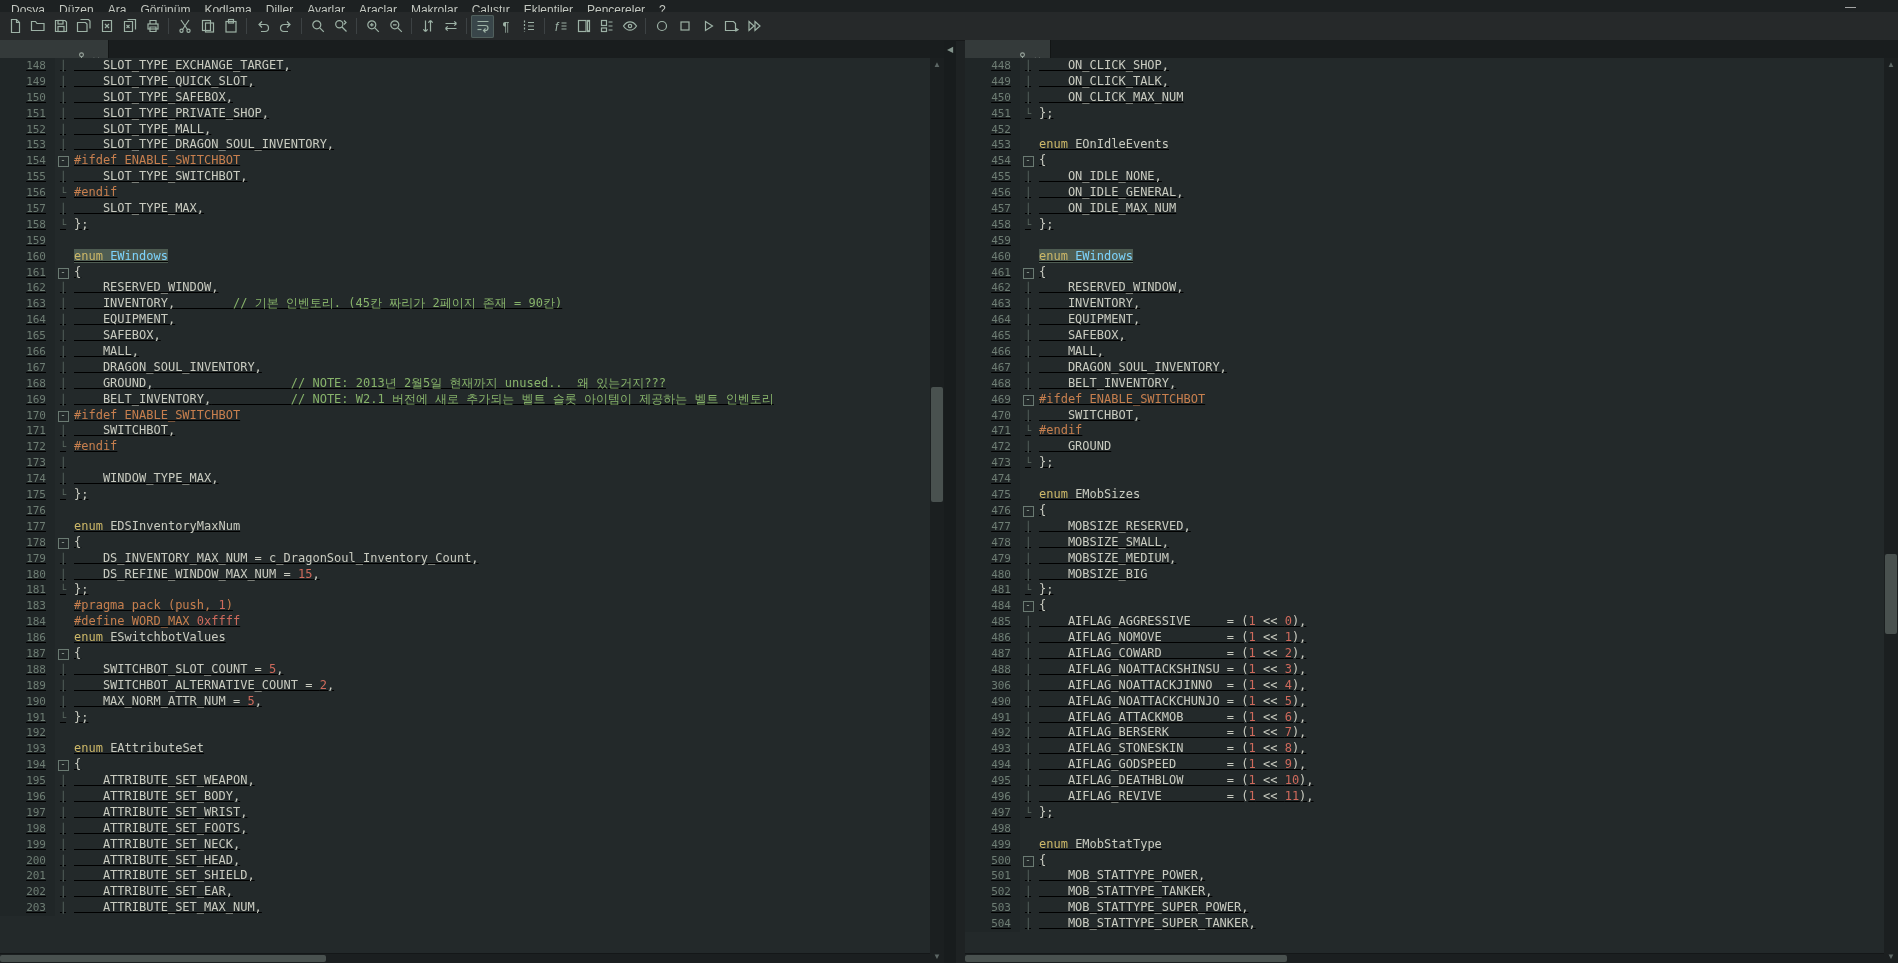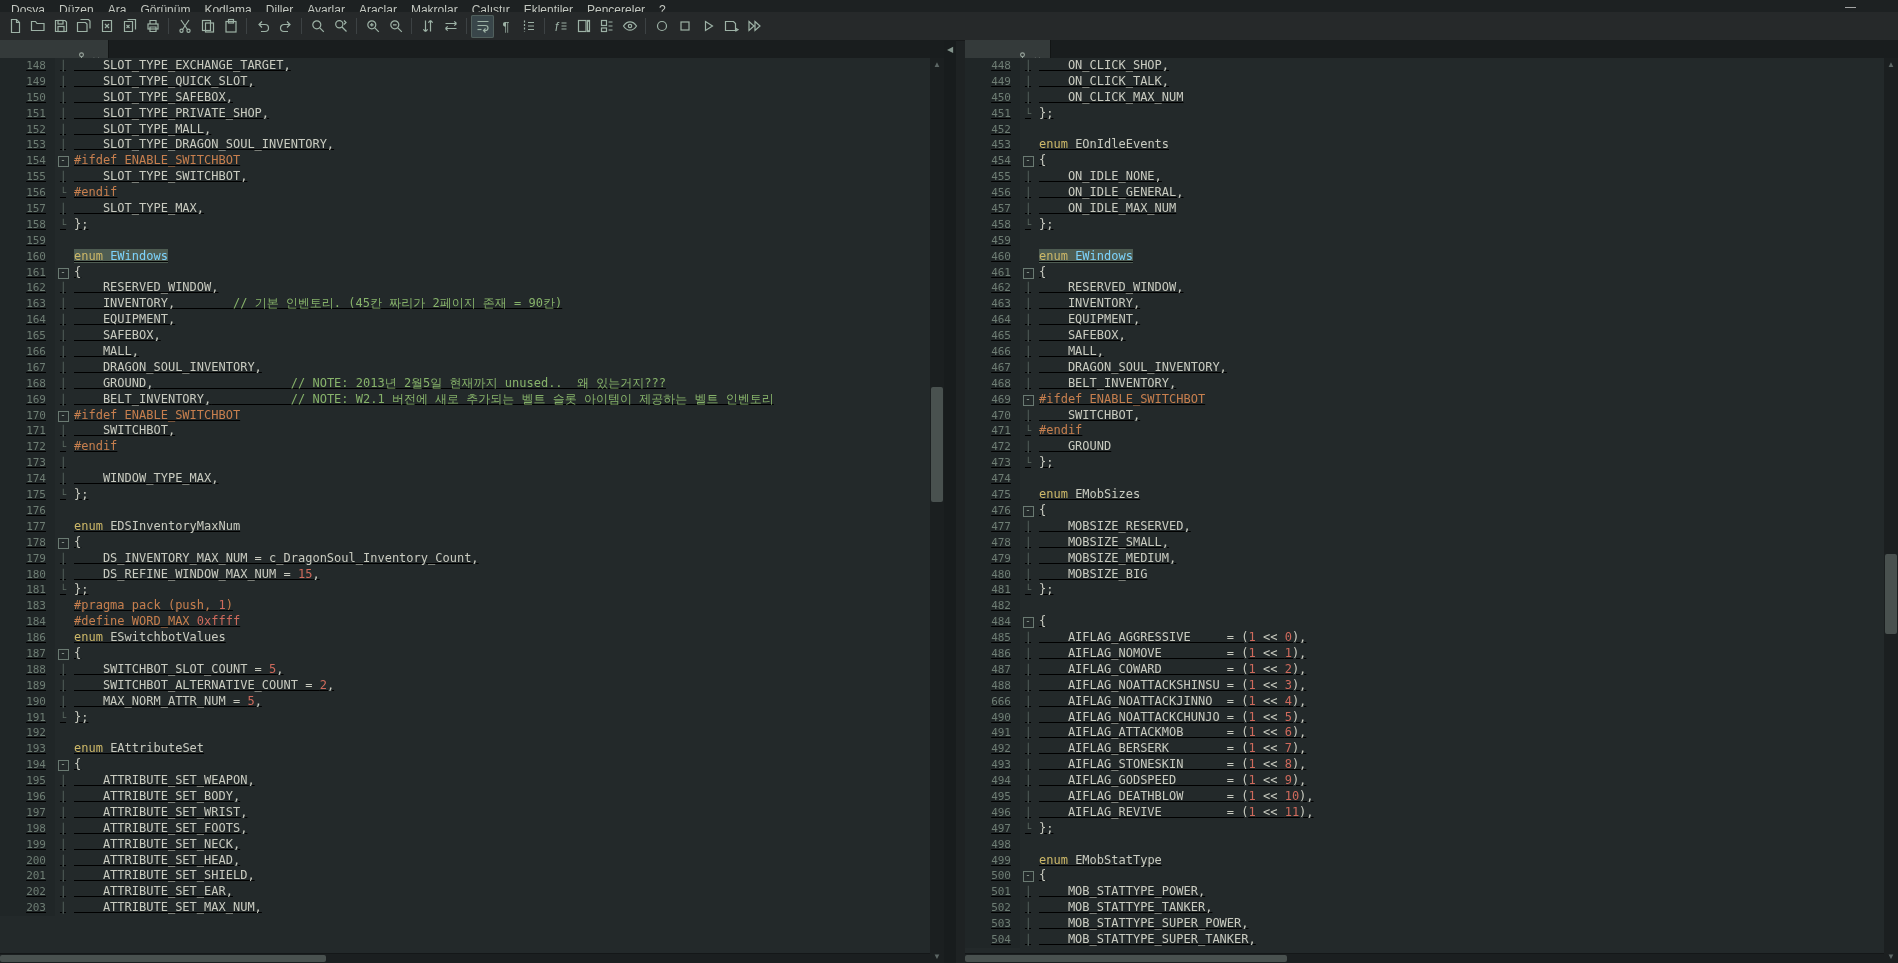--- a/index.html
+++ b/index.html
@@ -392,7 +392,6 @@
           <div class="row"><span class="ln">479</span><span class="fold">│</span><span class="code"><span class="s-d">    MOBSIZE_MEDIUM,</span></span></div>
           <div class="row"><span class="ln">480</span><span class="fold">│</span><span class="code"><span class="s-d">    MOBSIZE_BIG</span></span></div>
           <div class="row"><span class="ln">481</span><span class="fold">└</span><span class="code"><span class="s-d">};</span></span></div>
-          <div class="row"><span class="ln">482</span><span class="fold"></span><span class="code"><span class="s-d"></span></span></div>
           <div class="row"><span class="ln">484</span><span class="fold"><span class="fbox">-</span></span><span class="code"><span class="s-d">{</span></span></div>
           <div class="row"><span class="ln">485</span><span class="fold">│</span><span class="code"><span class="s-d">    AIFLAG_AGGRESSIVE     = (</span><span class="s-n">1</span><span class="s-d"> &lt;&lt; </span><span class="s-n">0</span><span class="s-d">),</span></span></div>
           <div class="row"><span class="ln">486</span><span class="fold">│</span><span class="code"><span class="s-d">    AIFLAG_NOMOVE         = (</span><span class="s-n">1</span><span class="s-d"> &lt;&lt; </span><span class="s-n">1</span><span class="s-d">),</span></span></div>

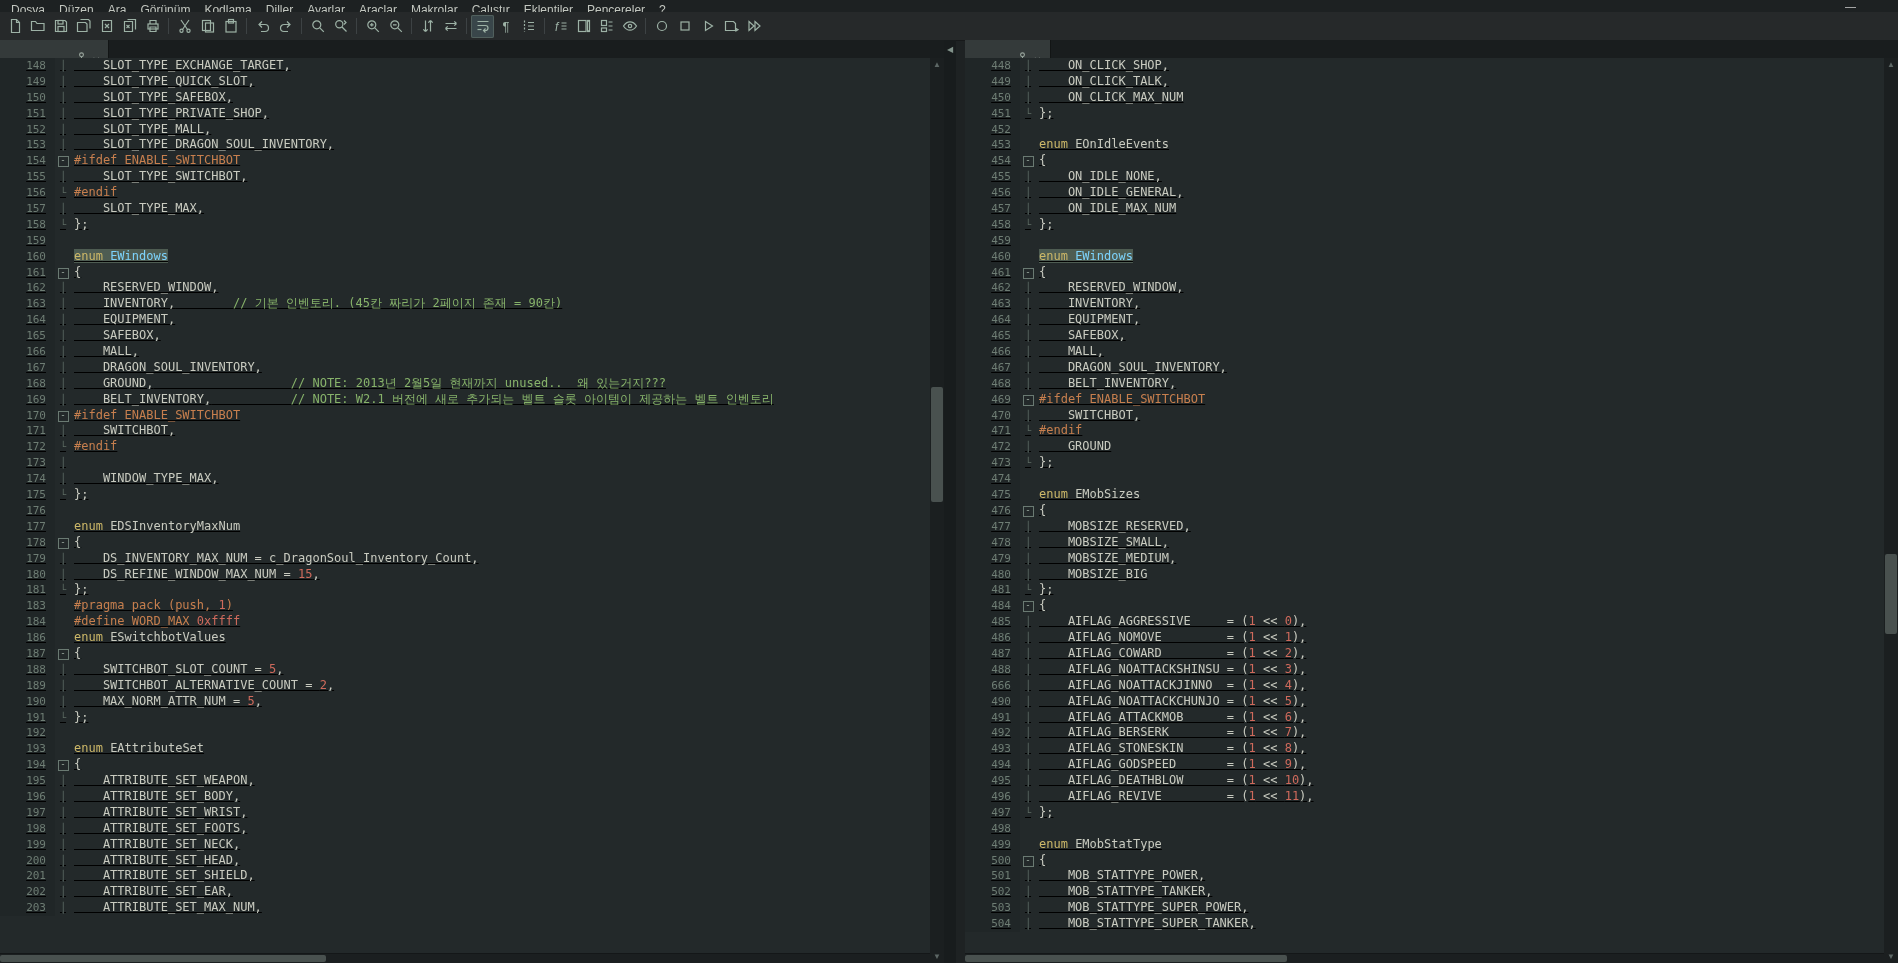--- a/index.html
+++ b/index.html
@@ -397,7 +397,7 @@
           <div class="row"><span class="ln">486</span><span class="fold">│</span><span class="code"><span class="s-d">    AIFLAG_NOMOVE         = (</span><span class="s-n">1</span><span class="s-d"> &lt;&lt; </span><span class="s-n">1</span><span class="s-d">),</span></span></div>
           <div class="row"><span class="ln">487</span><span class="fold">│</span><span class="code"><span class="s-d">    AIFLAG_COWARD         = (</span><span class="s-n">1</span><span class="s-d"> &lt;&lt; </span><span class="s-n">2</span><span class="s-d">),</span></span></div>
           <div class="row"><span class="ln">488</span><span class="fold">│</span><span class="code"><span class="s-d">    AIFLAG_NOATTACKSHINSU = (</span><span class="s-n">1</span><span class="s-d"> &lt;&lt; </span><span class="s-n">3</span><span class="s-d">),</span></span></div>
-          <div class="row"><span class="ln">666</span><span class="fold">│</span><span class="code"><span class="s-d">    AIFLAG_NOATTACKJINNO  = (</span><span class="s-n">1</span><span class="s-d"> &lt;&lt; </span><span class="s-n">4</span><span class="s-d">),</span></span></div>
+          <div class="row"><span class="ln">306</span><span class="fold">│</span><span class="code"><span class="s-d">    AIFLAG_NOATTACKJINNO  = (</span><span class="s-n">1</span><span class="s-d"> &lt;&lt; </span><span class="s-n">4</span><span class="s-d">),</span></span></div>
           <div class="row"><span class="ln">490</span><span class="fold">│</span><span class="code"><span class="s-d">    AIFLAG_NOATTACKCHUNJO = (</span><span class="s-n">1</span><span class="s-d"> &lt;&lt; </span><span class="s-n">5</span><span class="s-d">),</span></span></div>
           <div class="row"><span class="ln">491</span><span class="fold">│</span><span class="code"><span class="s-d">    AIFLAG_ATTACKMOB      = (</span><span class="s-n">1</span><span class="s-d"> &lt;&lt; </span><span class="s-n">6</span><span class="s-d">),</span></span></div>
           <div class="row"><span class="ln">492</span><span class="fold">│</span><span class="code"><span class="s-d">    AIFLAG_BERSERK        = (</span><span class="s-n">1</span><span class="s-d"> &lt;&lt; </span><span class="s-n">7</span><span class="s-d">),</span></span></div>

